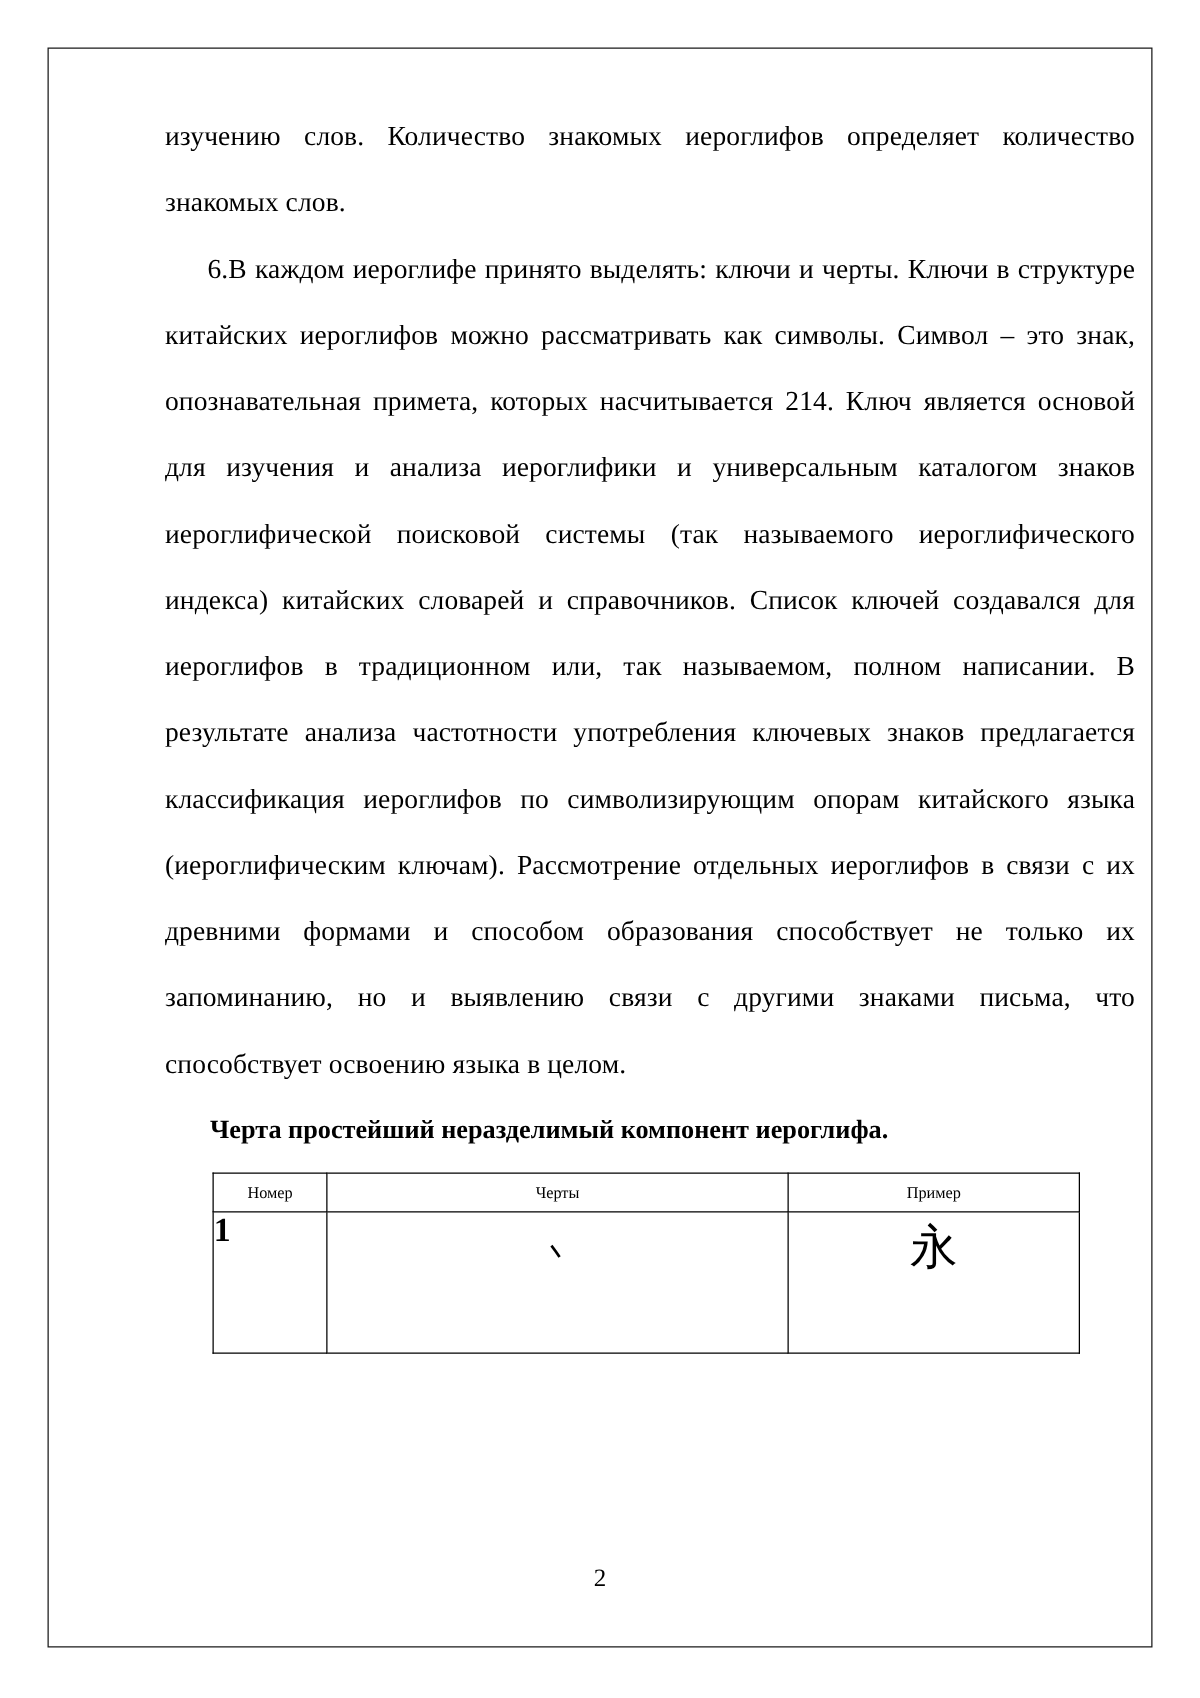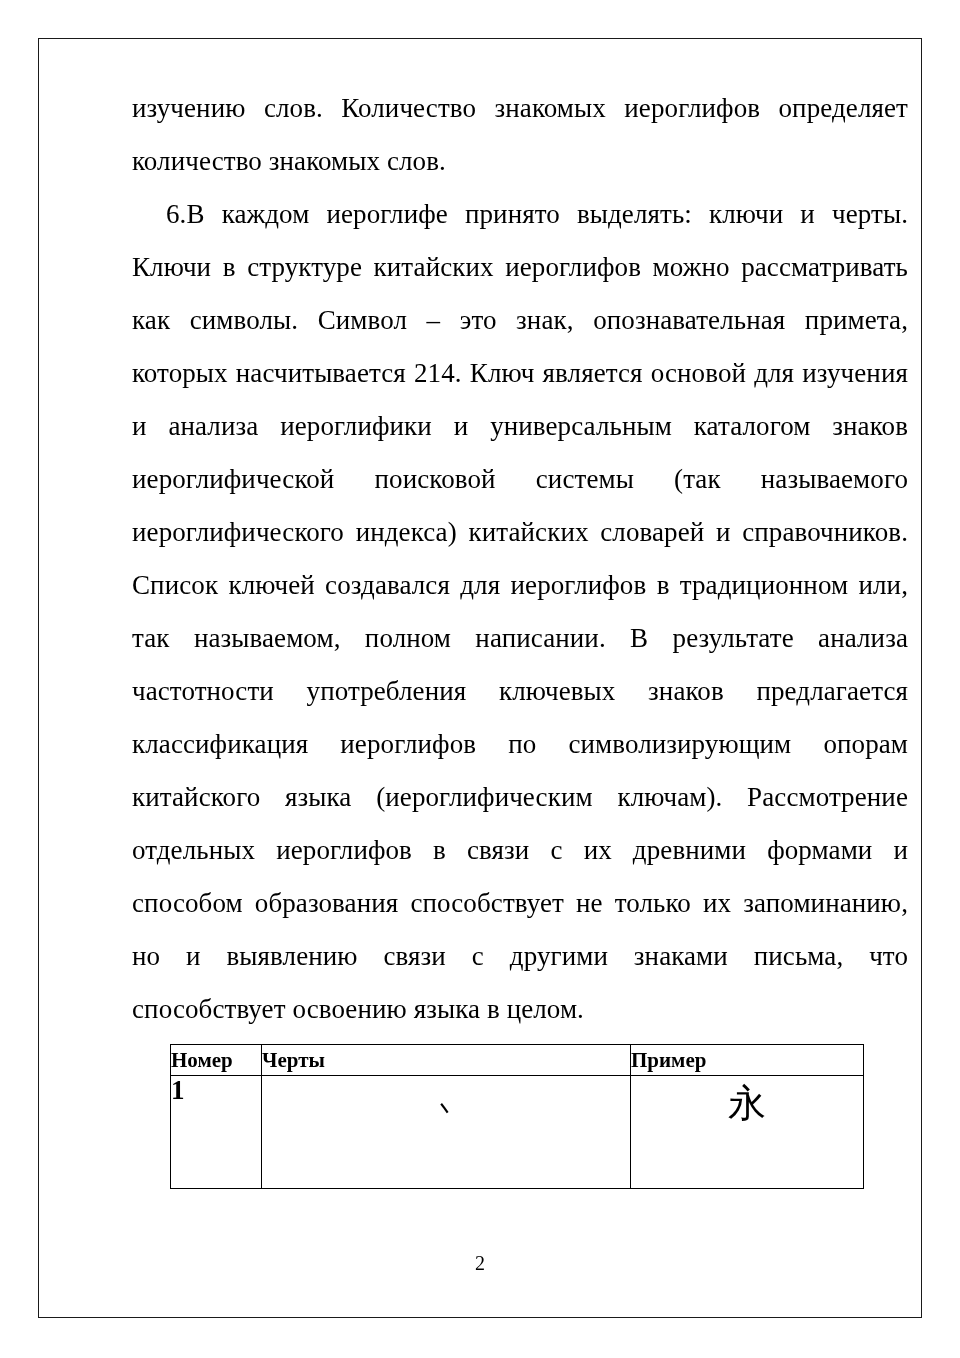--- a/index.html
+++ b/index.html
@@ -35,7 +35,7 @@
 
   p.body-text {
     margin: 0;
-    font-size: 27px;
+    font-size: 22px;
     line-height: 53px;
     text-align: justify;
     text-justify: inter-word;

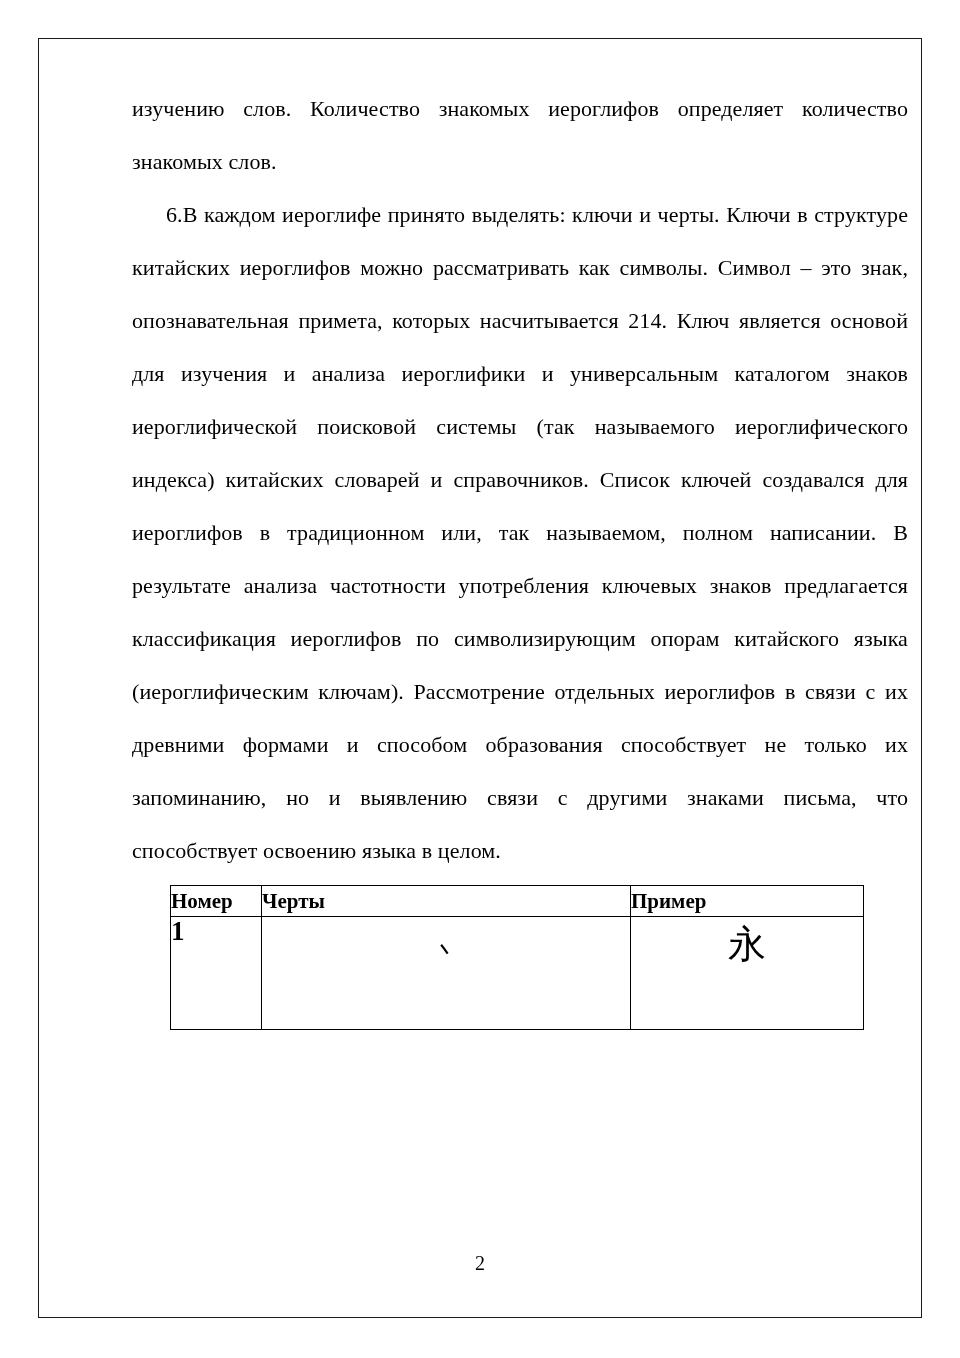--- a/index.html
+++ b/index.html
@@ -148,6 +148,7 @@
 
   <p class="body-text indent">6.В каждом иероглифе принято выделять: ключи и черты. Ключи в структуре китайских иероглифов можно рассматривать как символы. Символ – это знак, опознавательная примета, которых насчитывается 214. Ключ является основой для изучения и анализа иероглифики и универсальным каталогом знаков иероглифической поисковой системы (так называемого иероглифического индекса) китайских словарей и справочников. Список ключей создавался для иероглифов в традиционном или, так называемом, полном написании. В результате анализа частотности употребления ключевых знаков предлагается классификация иероглифов по символизирующим опорам китайского языка (иероглифическим ключам). Рассмотрение отдельных иероглифов в связи с их древними формами и способом образования способствует не только их запоминанию, но и выявлению связи с другими знаками письма, что способствует освоению языка в целом.</p>
 
+  <p class="section-heading">Черта простейший неразделимый компонент иероглифа.</p>
 
 
   <table class="stroke-table">

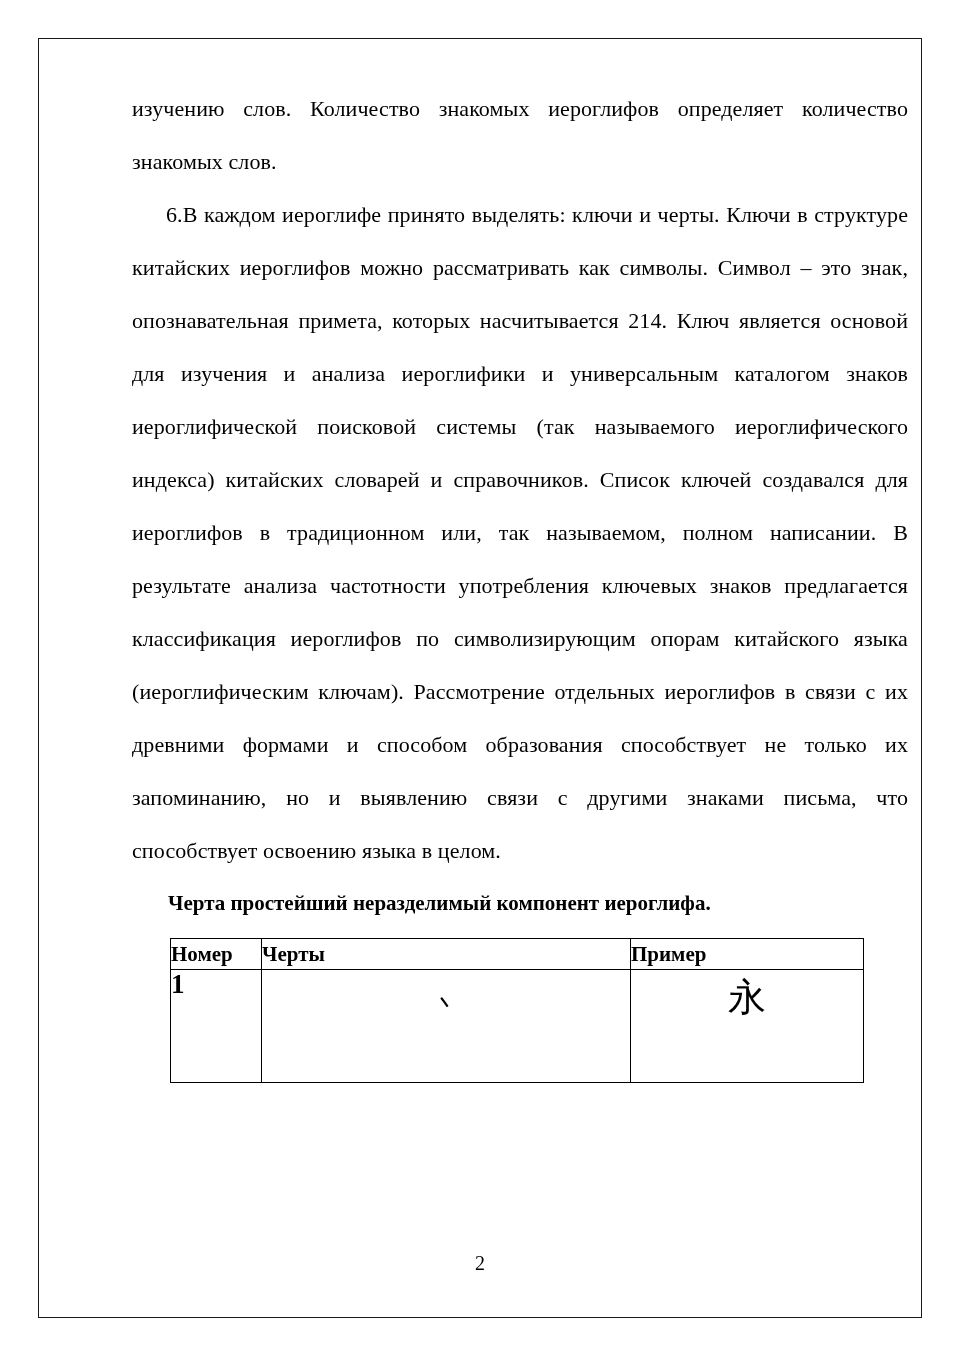--- a/index.html
+++ b/index.html
@@ -81,9 +81,9 @@
   .col-ex    { width: 232px; }
 
   .stroke-table th {
-    font-size: 21px;
-    font-weight: bold;
-    text-align: left;
+    font-size: 13px;
+    font-weight: normal;
+    text-align: center;
     height: 30px;
     line-height: 30px;
     vertical-align: middle;

